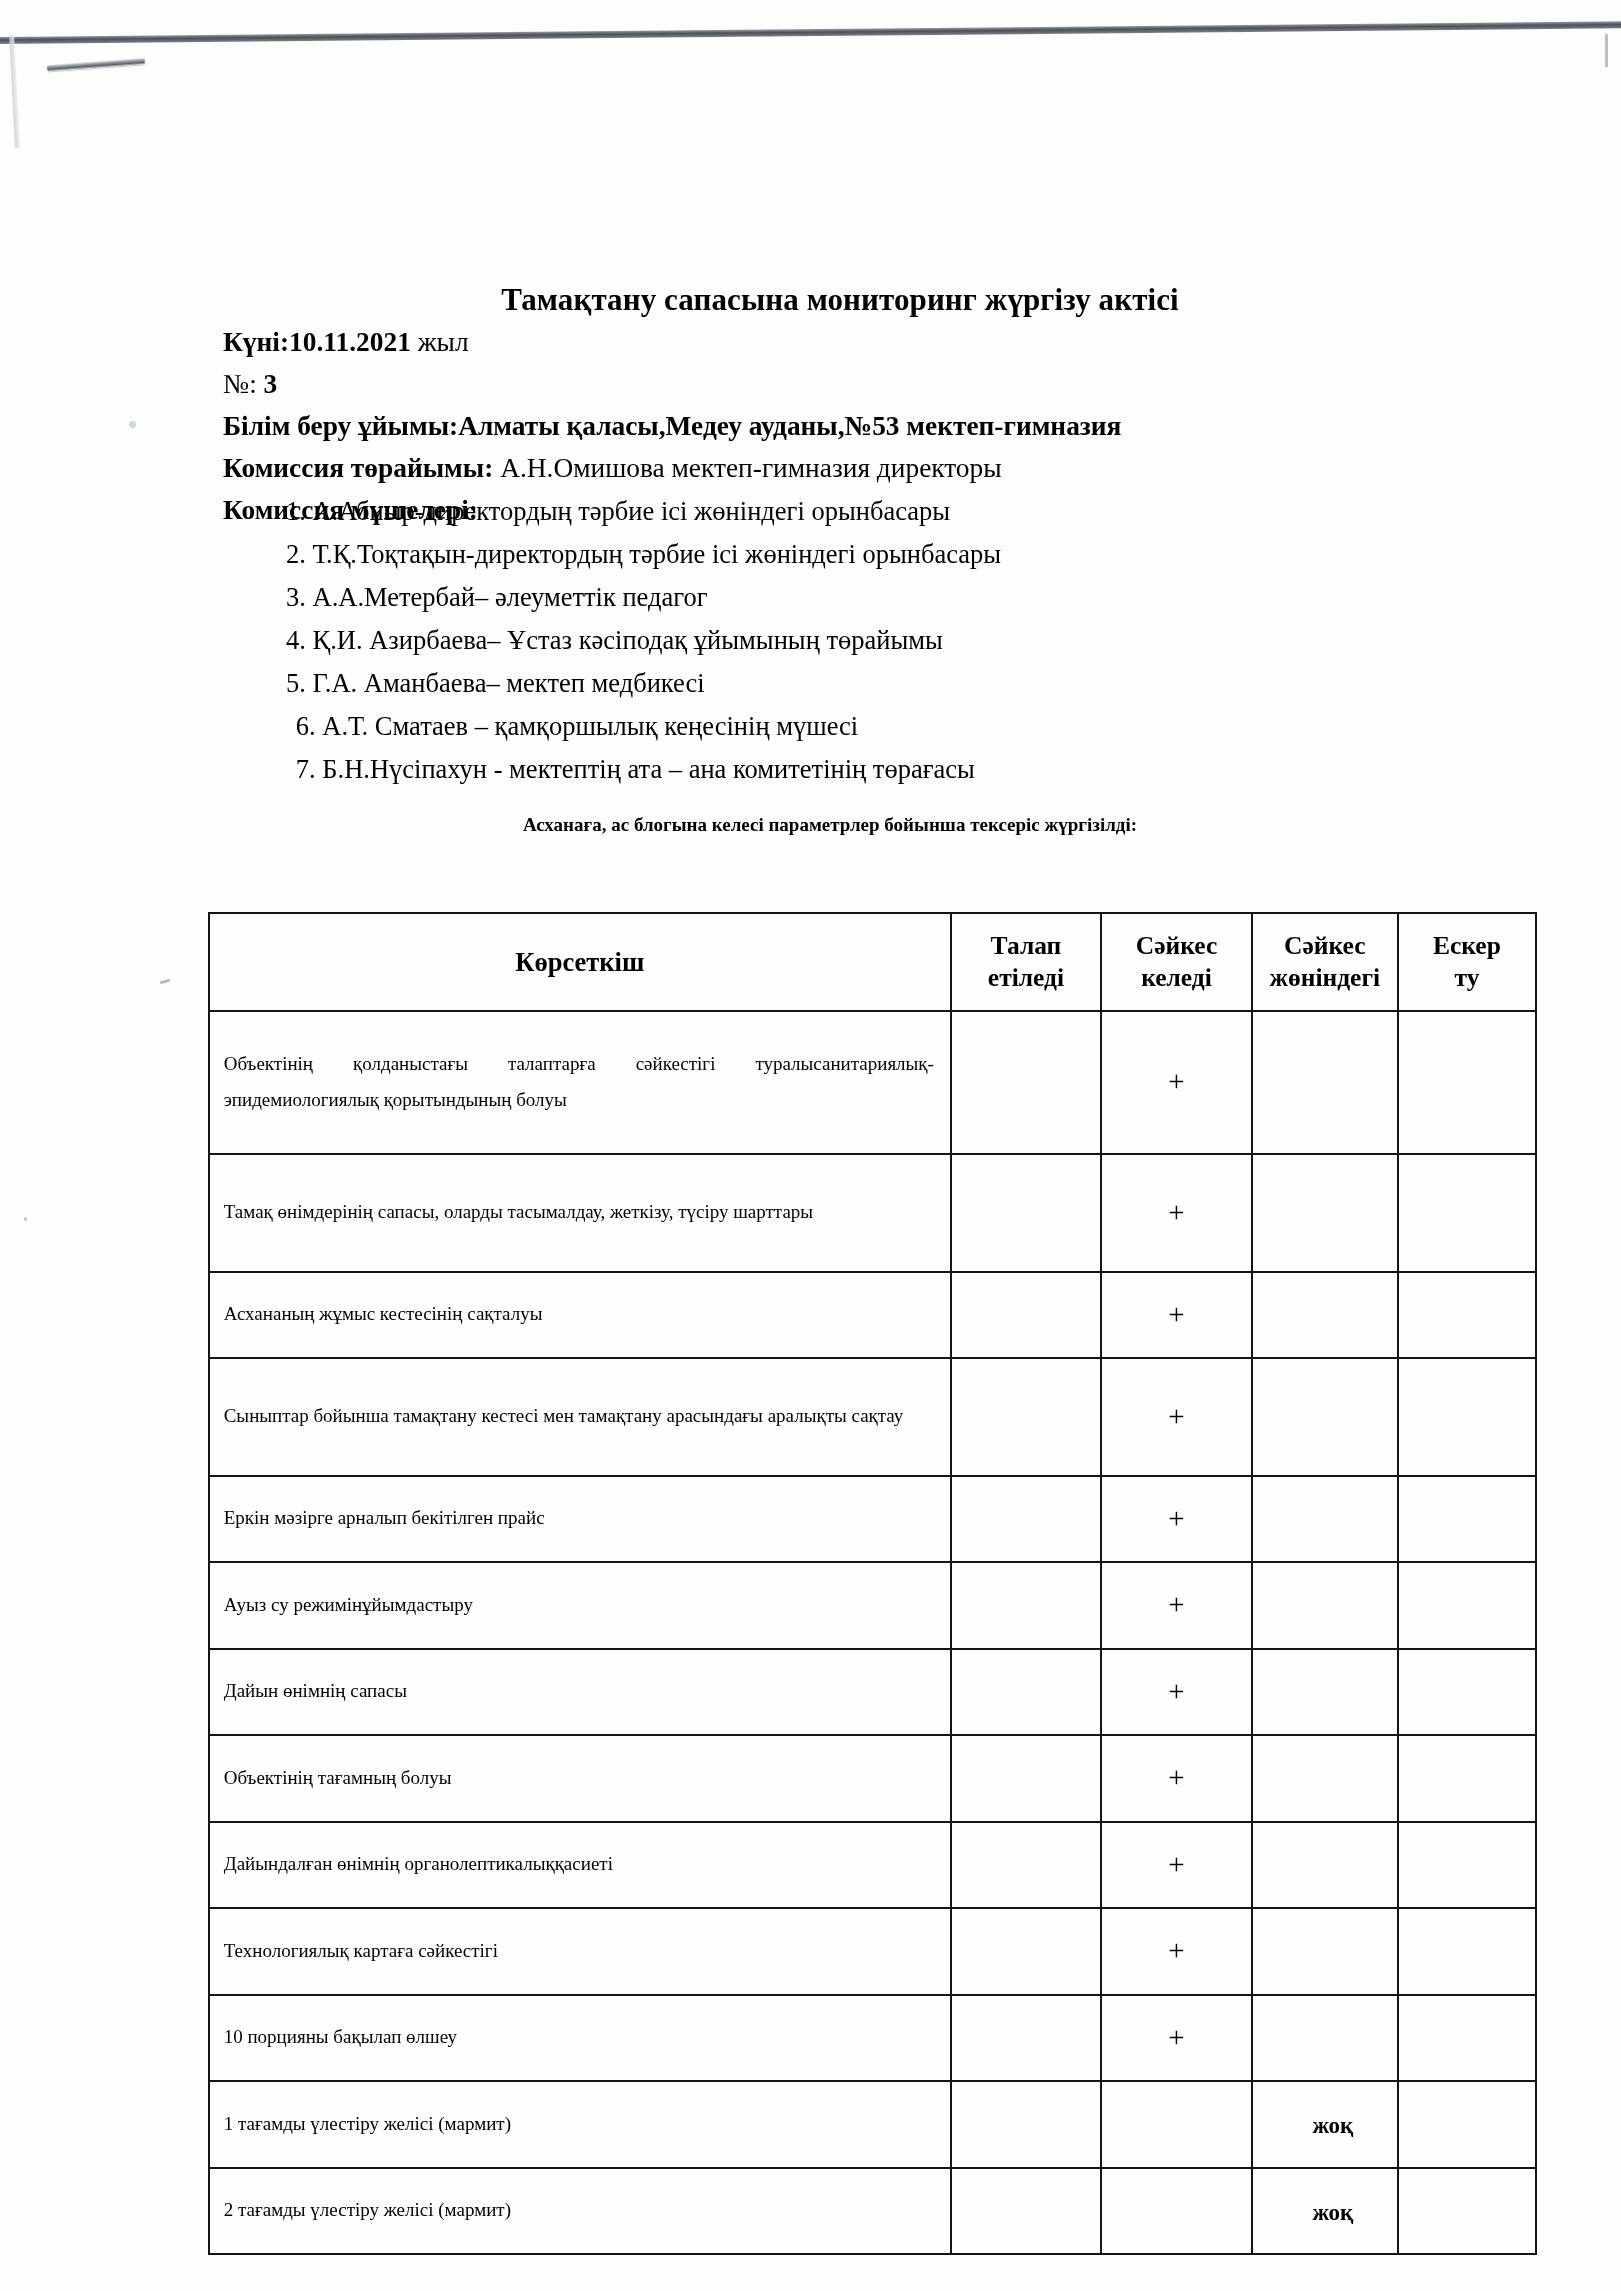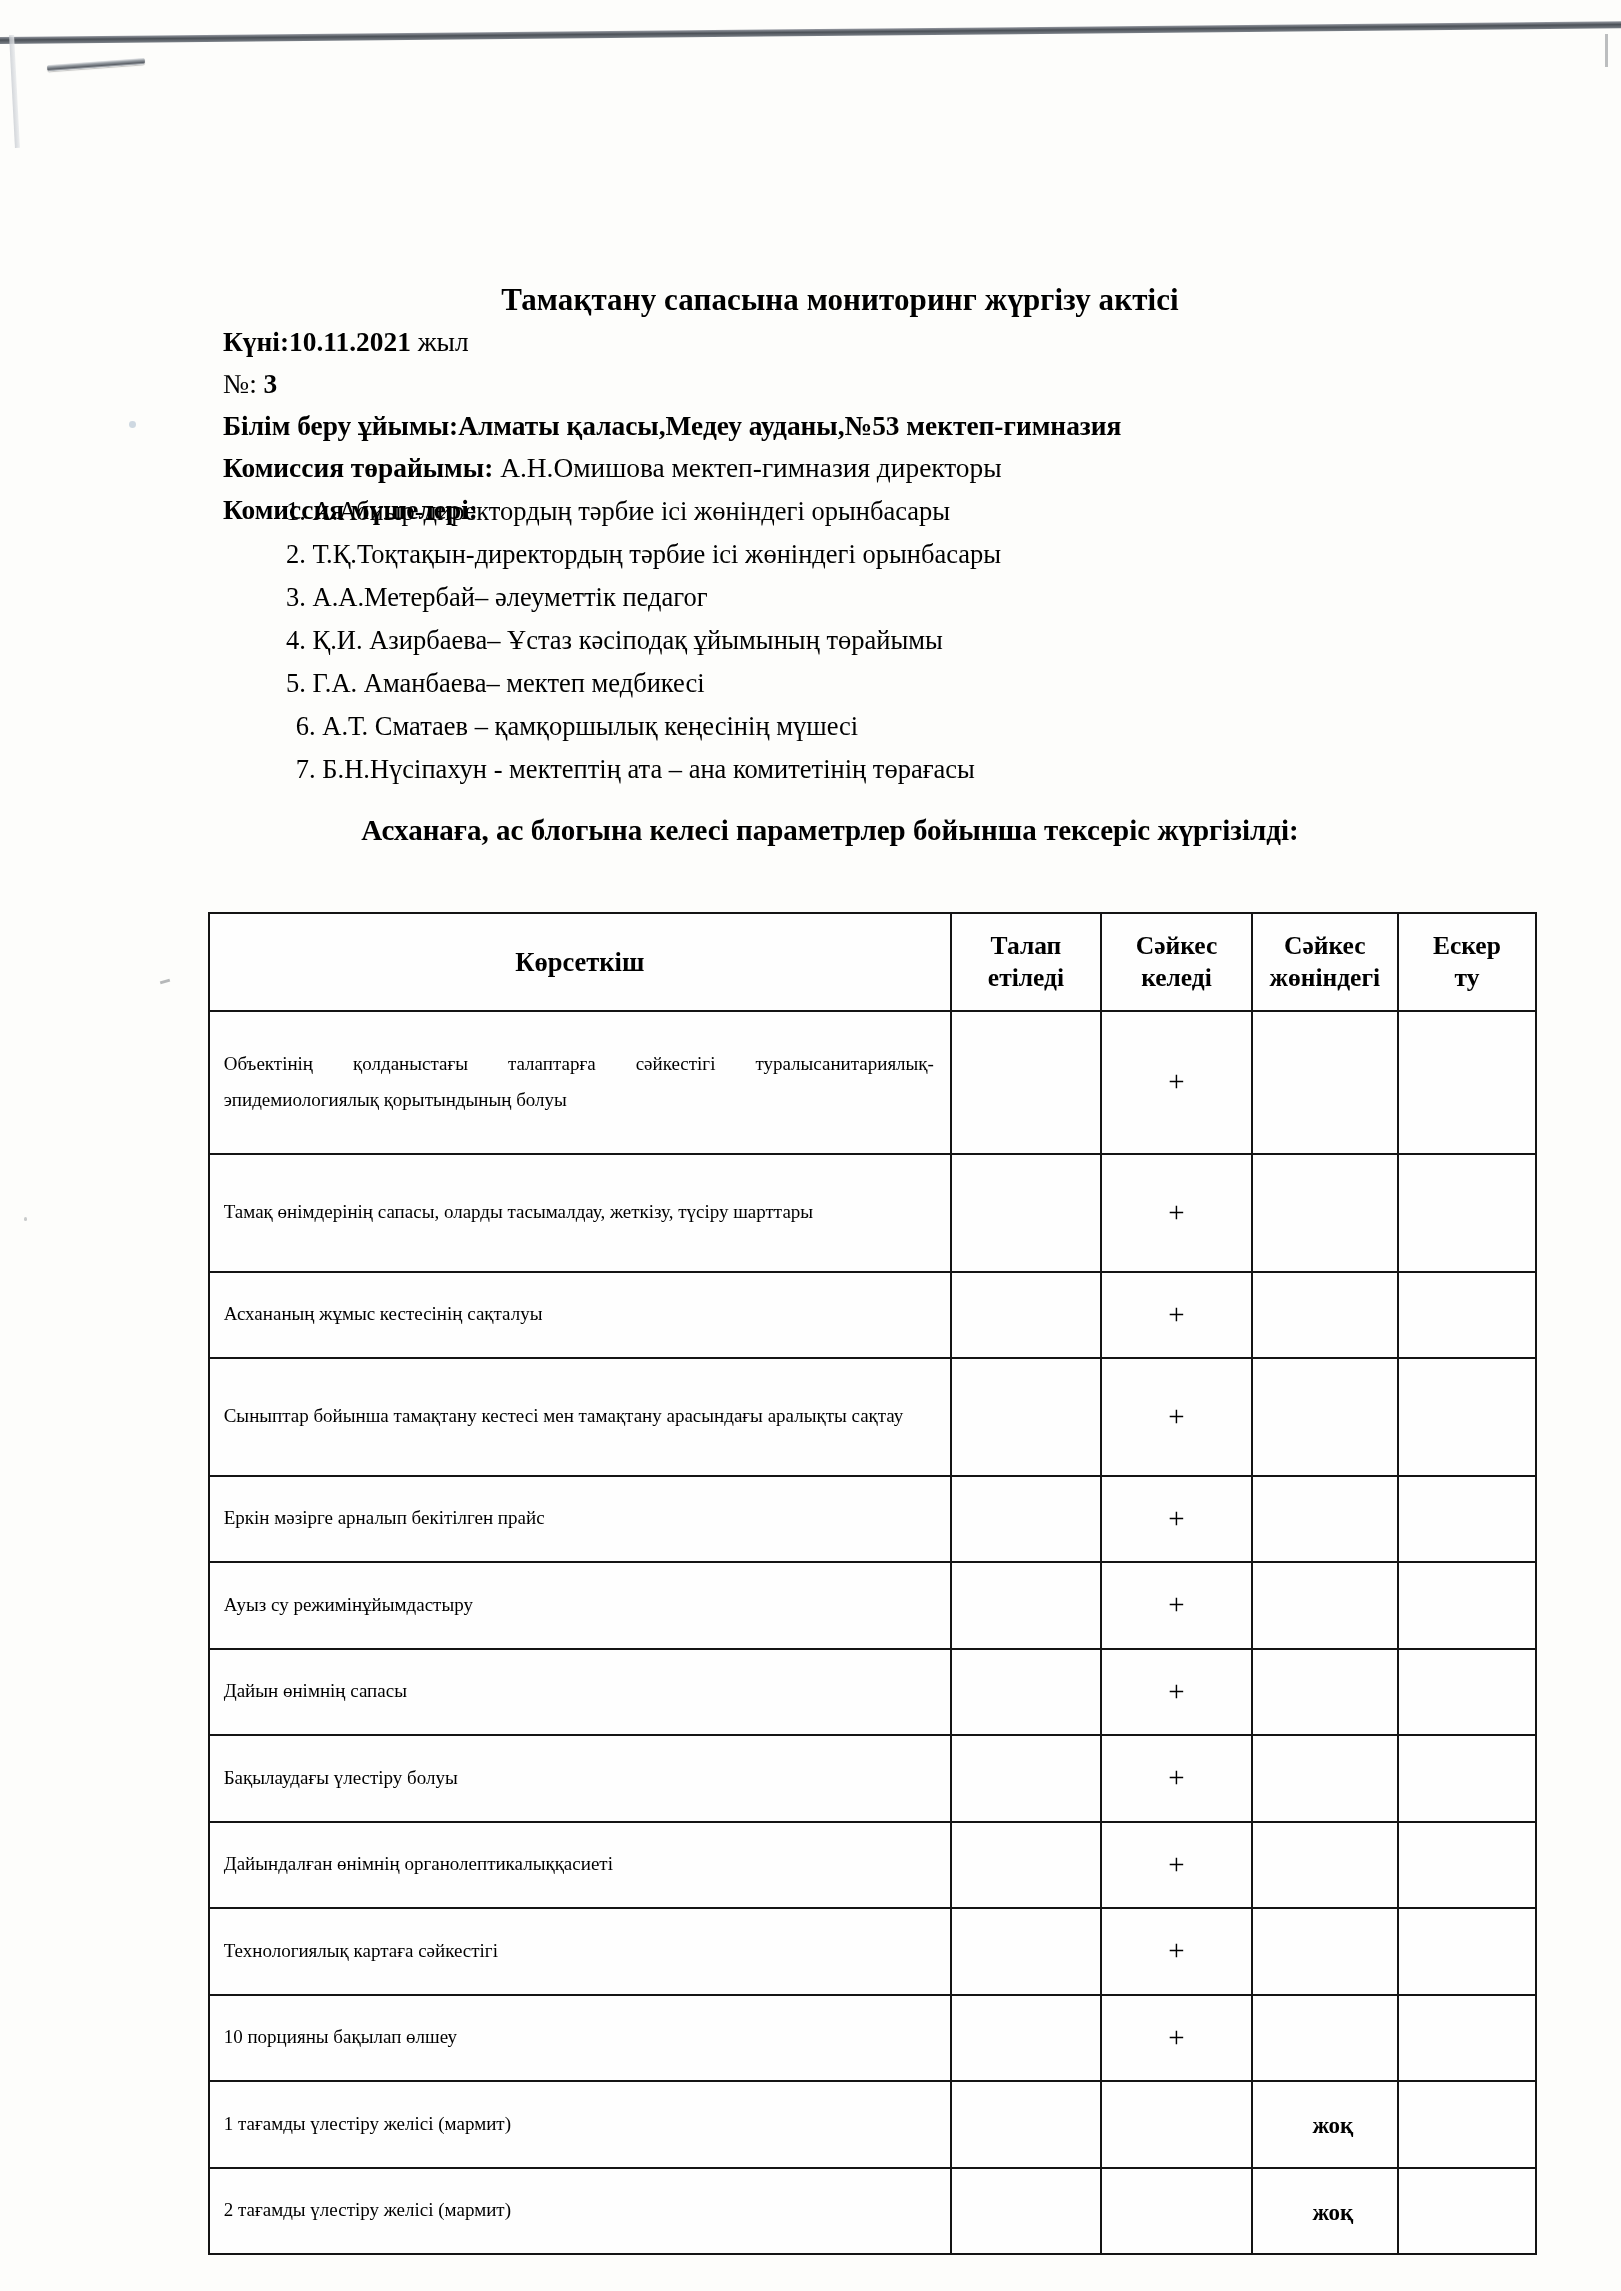--- a/index.html
+++ b/index.html
@@ -105,7 +105,7 @@
     text-align: center;
     padding-left: 39px;
     box-sizing: border-box;
-    font-size: 29px;
+    font-size: 19px;
     font-weight: bold;
   }
 

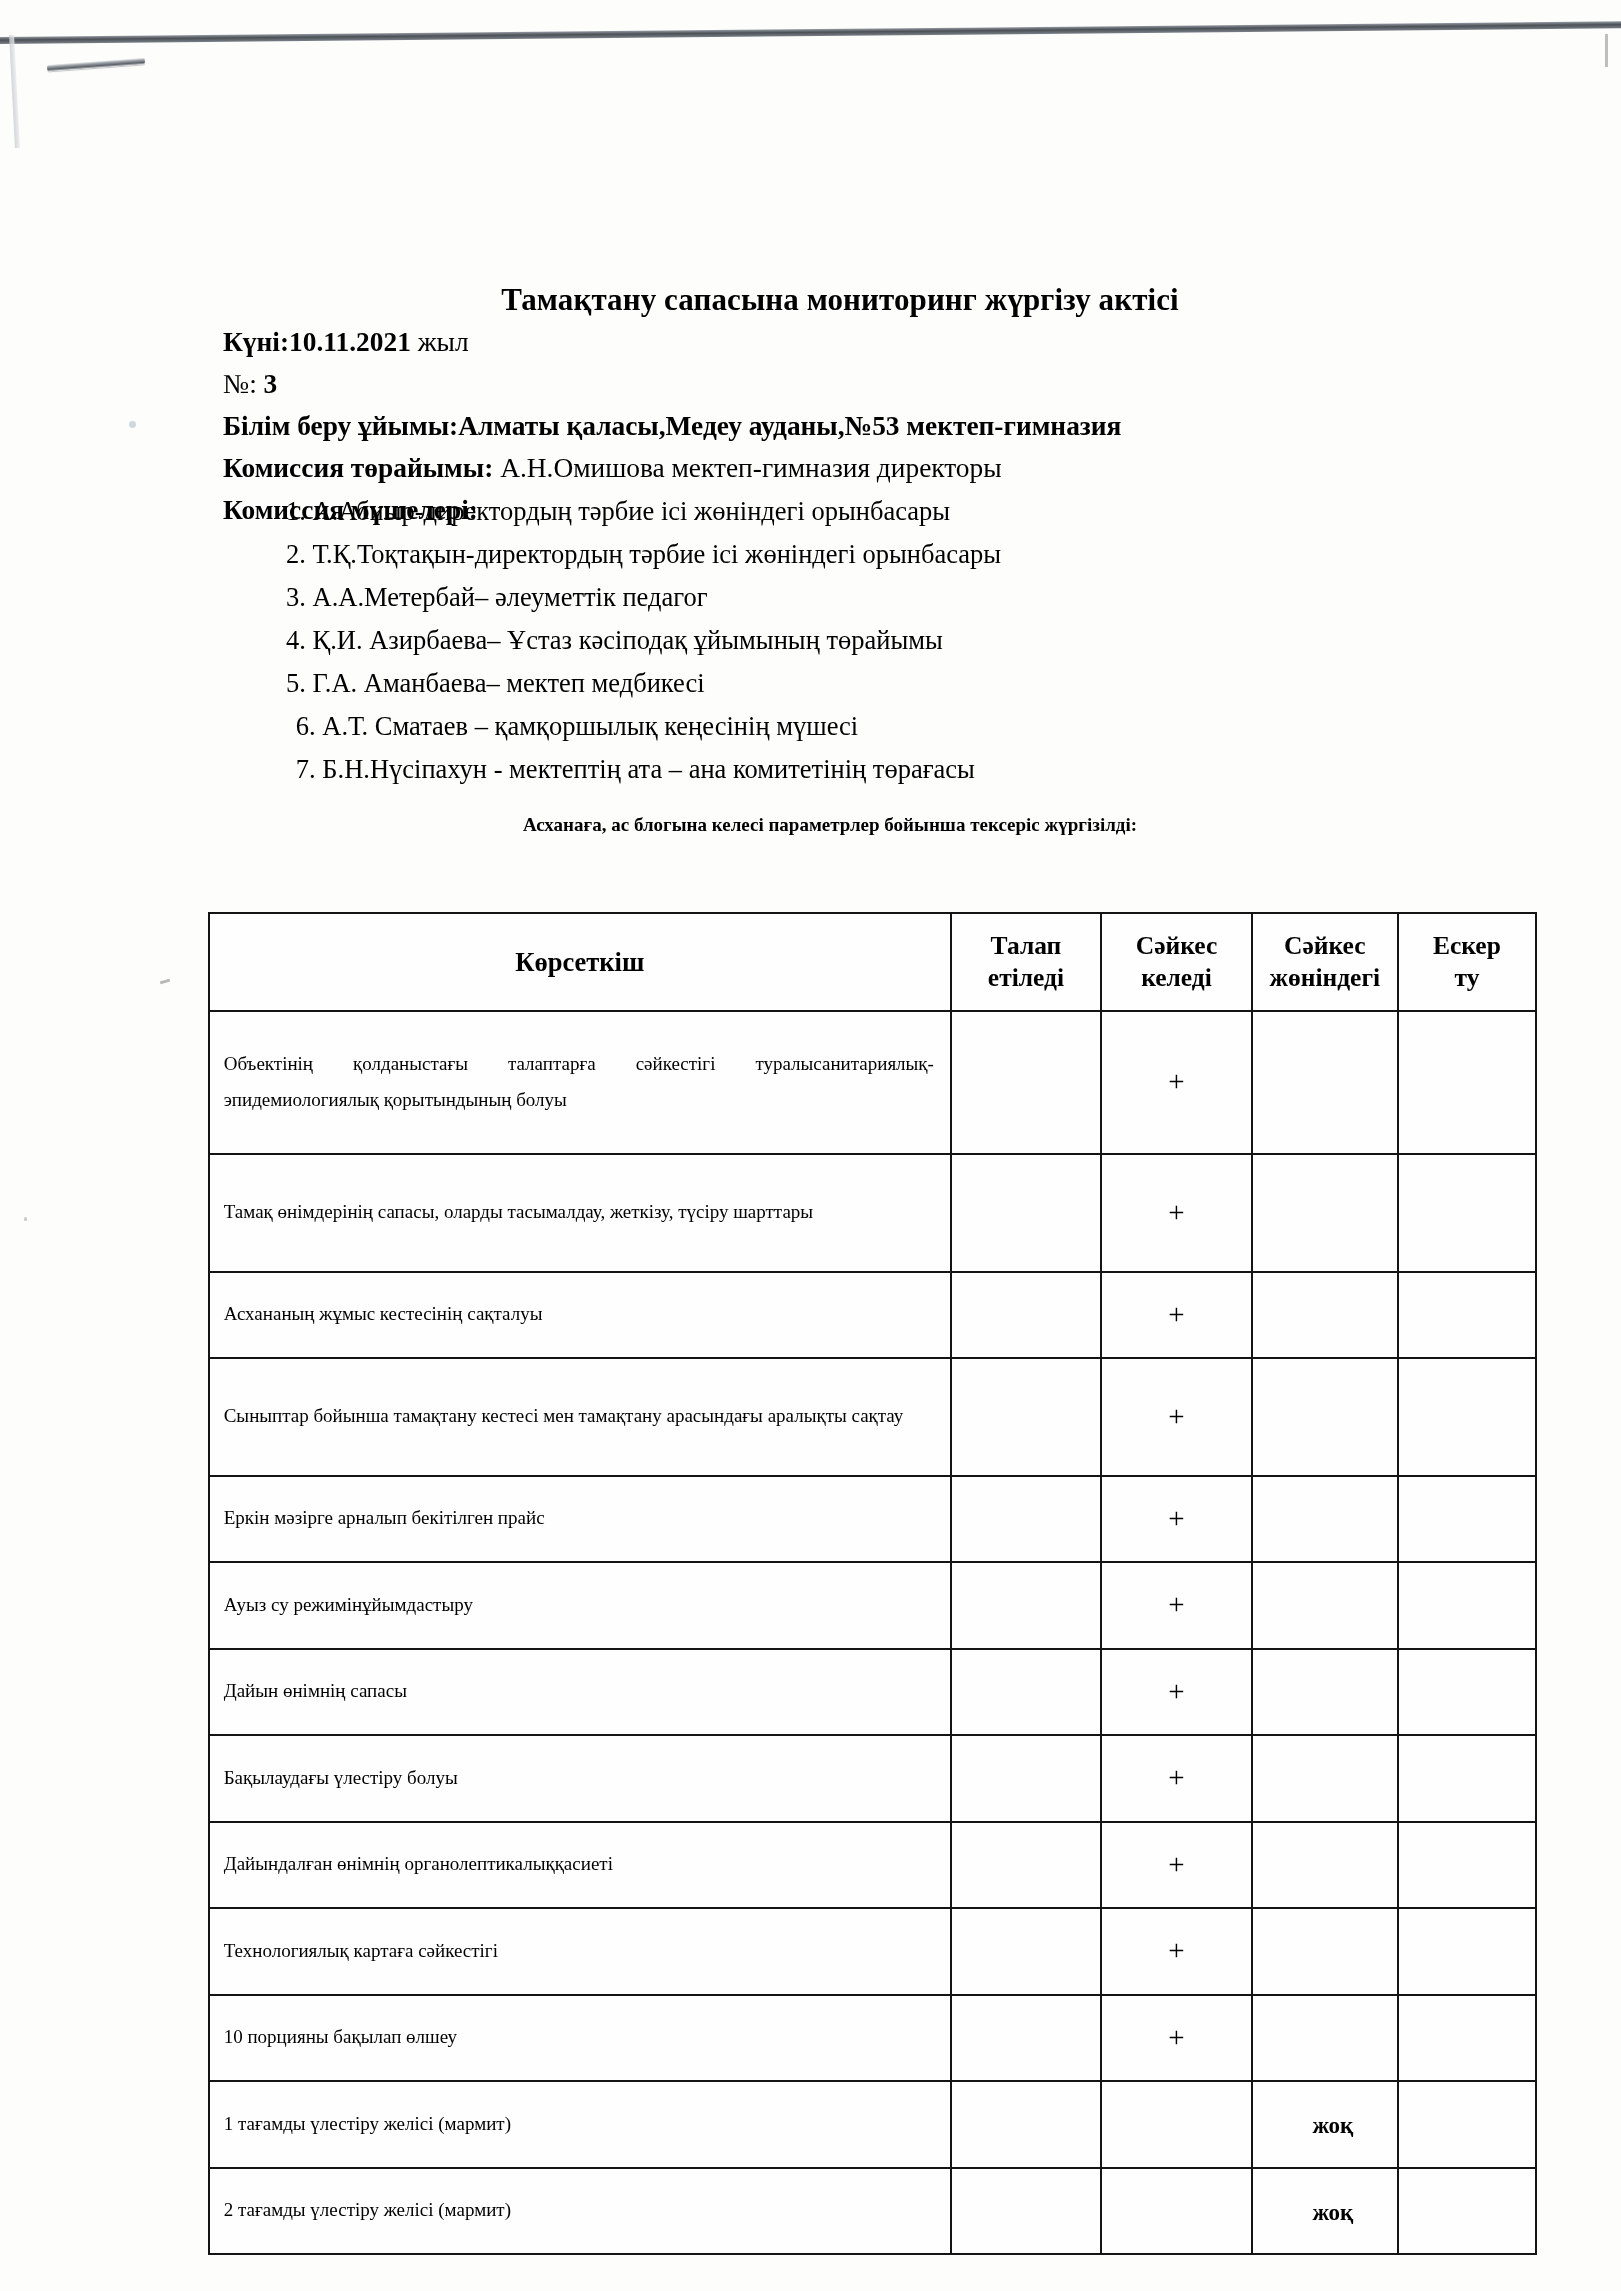--- a/index.html
+++ b/index.html
@@ -278,7 +278,7 @@
             <td class="cell-mark"></td>
           </tr>
           <tr class="r-short">
-            <td class="cell-ind">Бақылаудағы үлестіру болуы</td>
+            <td class="cell-ind">Объектінің тағамның болуы</td>
             <td class="cell-mark"></td>
             <td class="cell-mark"><span class="plus">+</span></td>
             <td class="cell-mark"></td>

